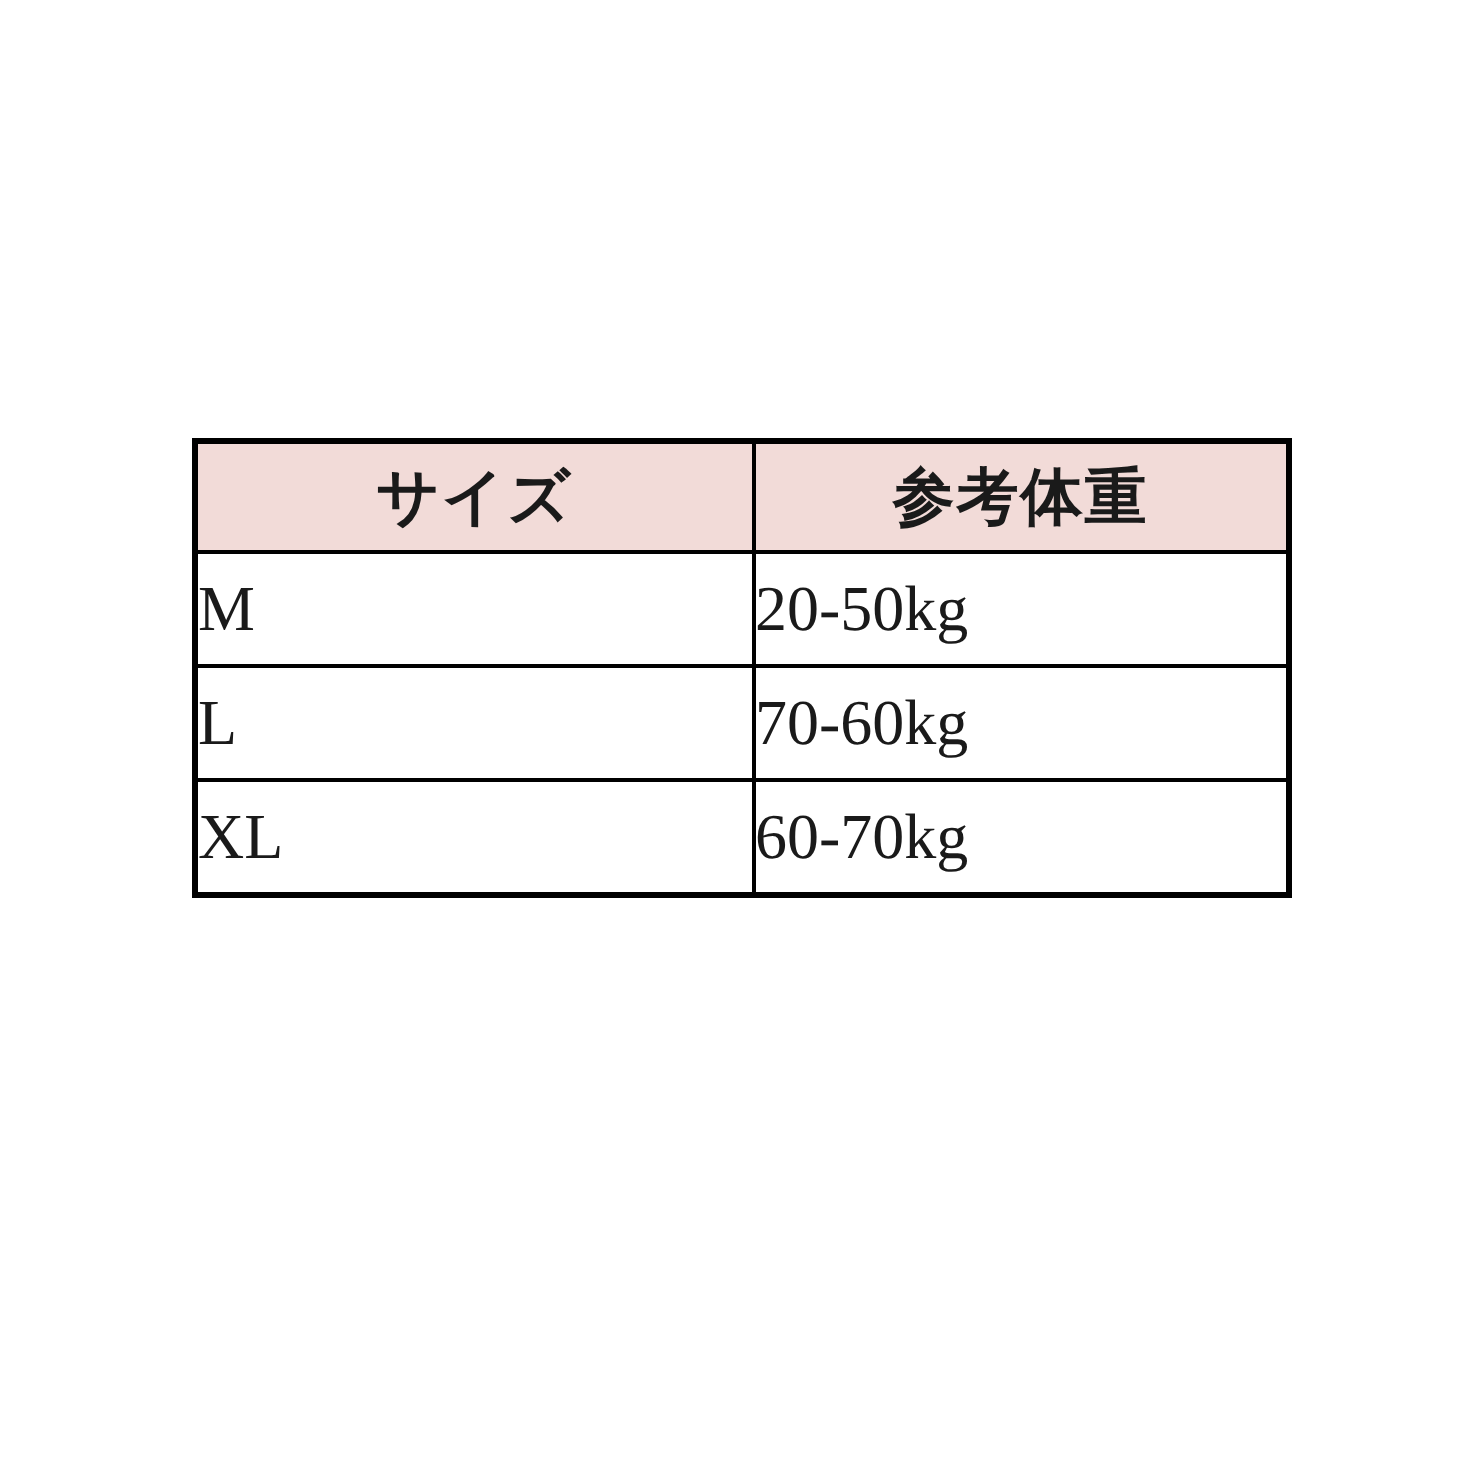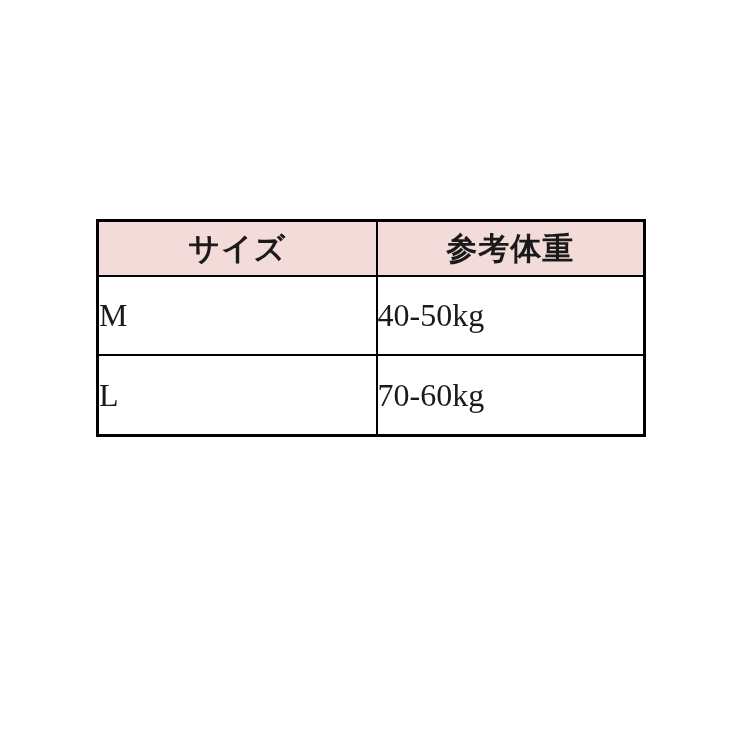--- a/index.html
+++ b/index.html
@@ -72,7 +72,7 @@
     <tbody>
       <tr>
         <td>M</td>
-        <td>40-50kg</td>
+        <td>20-50kg</td>
       </tr>
       <tr>
         <td>L</td>

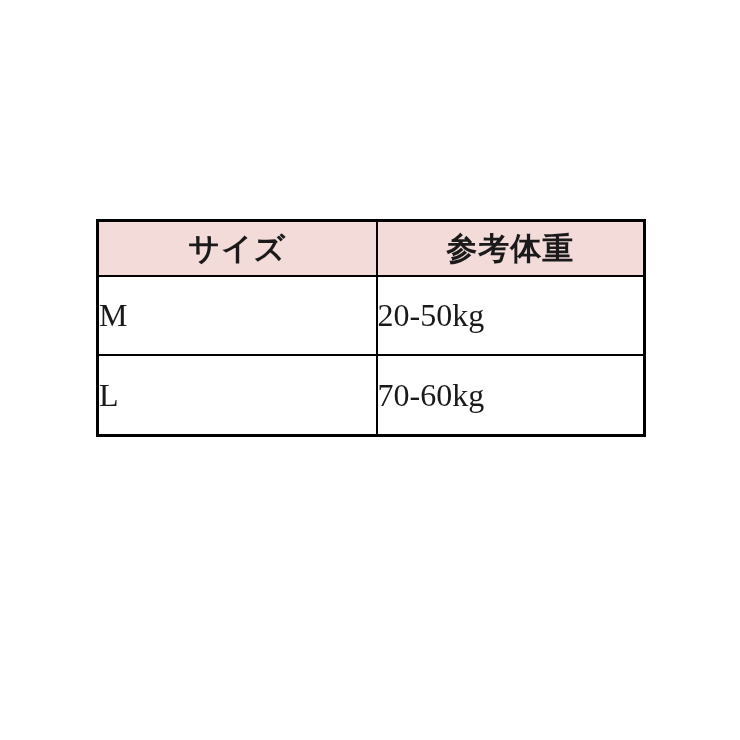--- a/index.html
+++ b/index.html
@@ -78,6 +78,10 @@
         <td>L</td>
         <td>70-60kg</td>
       </tr>
+      <tr>
+        <td>XL</td>
+        <td>60-70kg</td>
+      </tr>
     </tbody>
   </table>
 </div>

